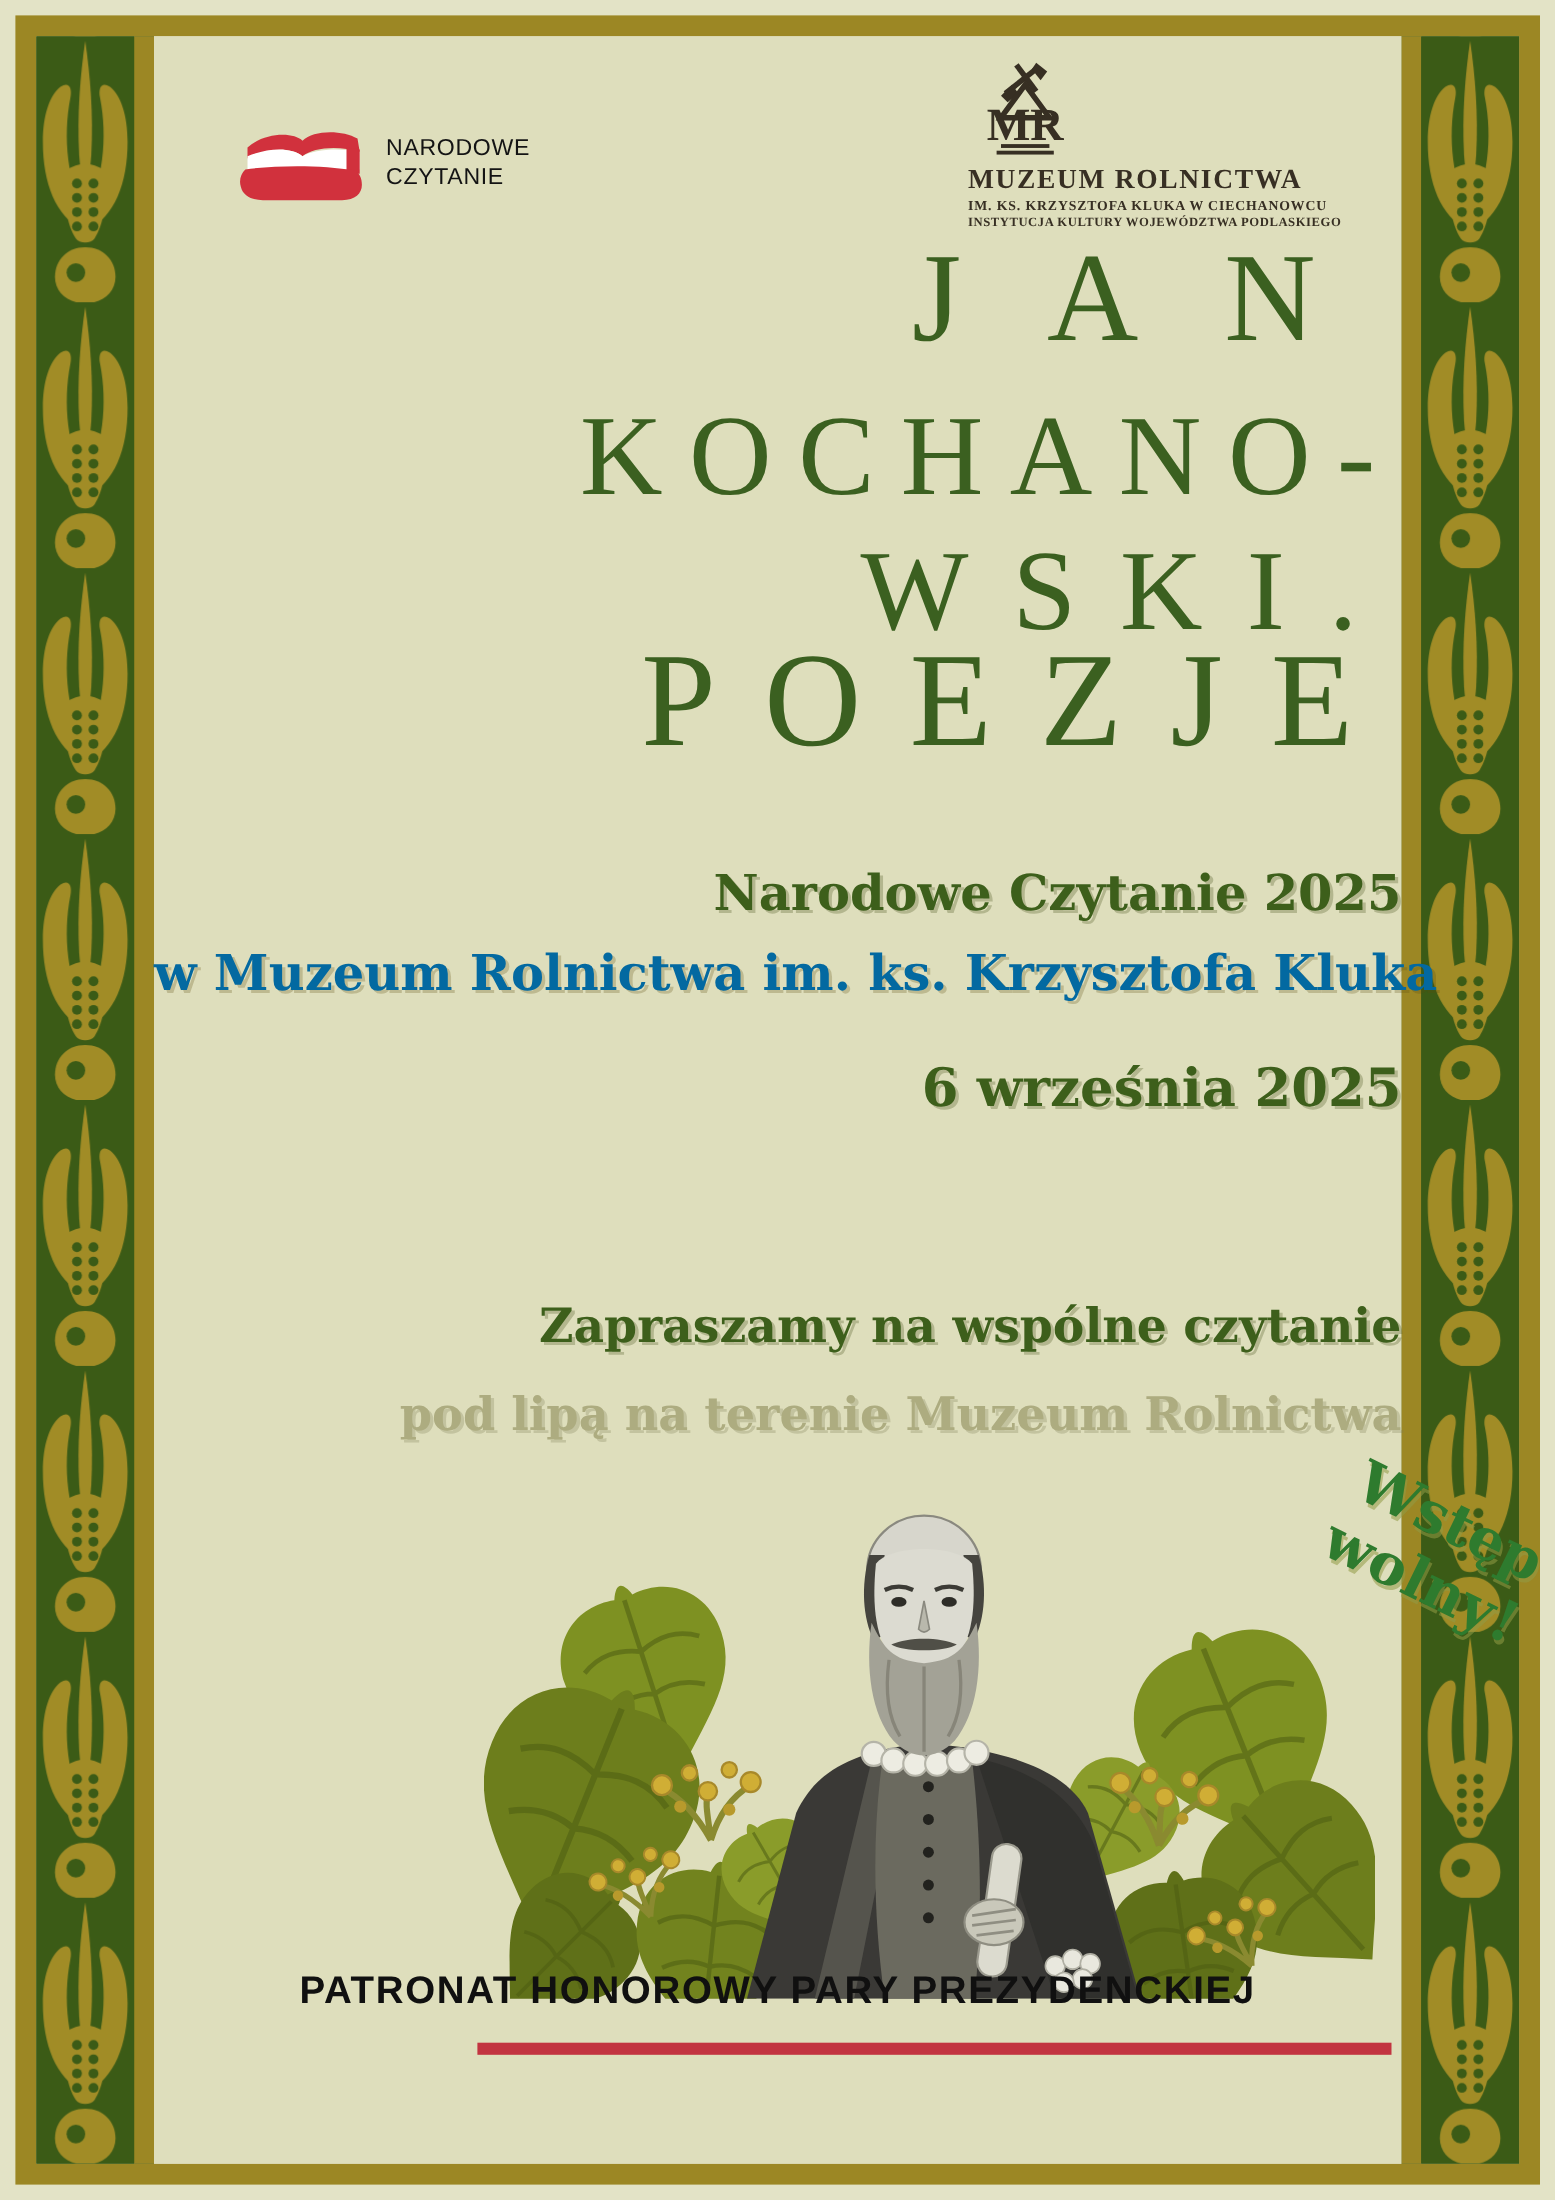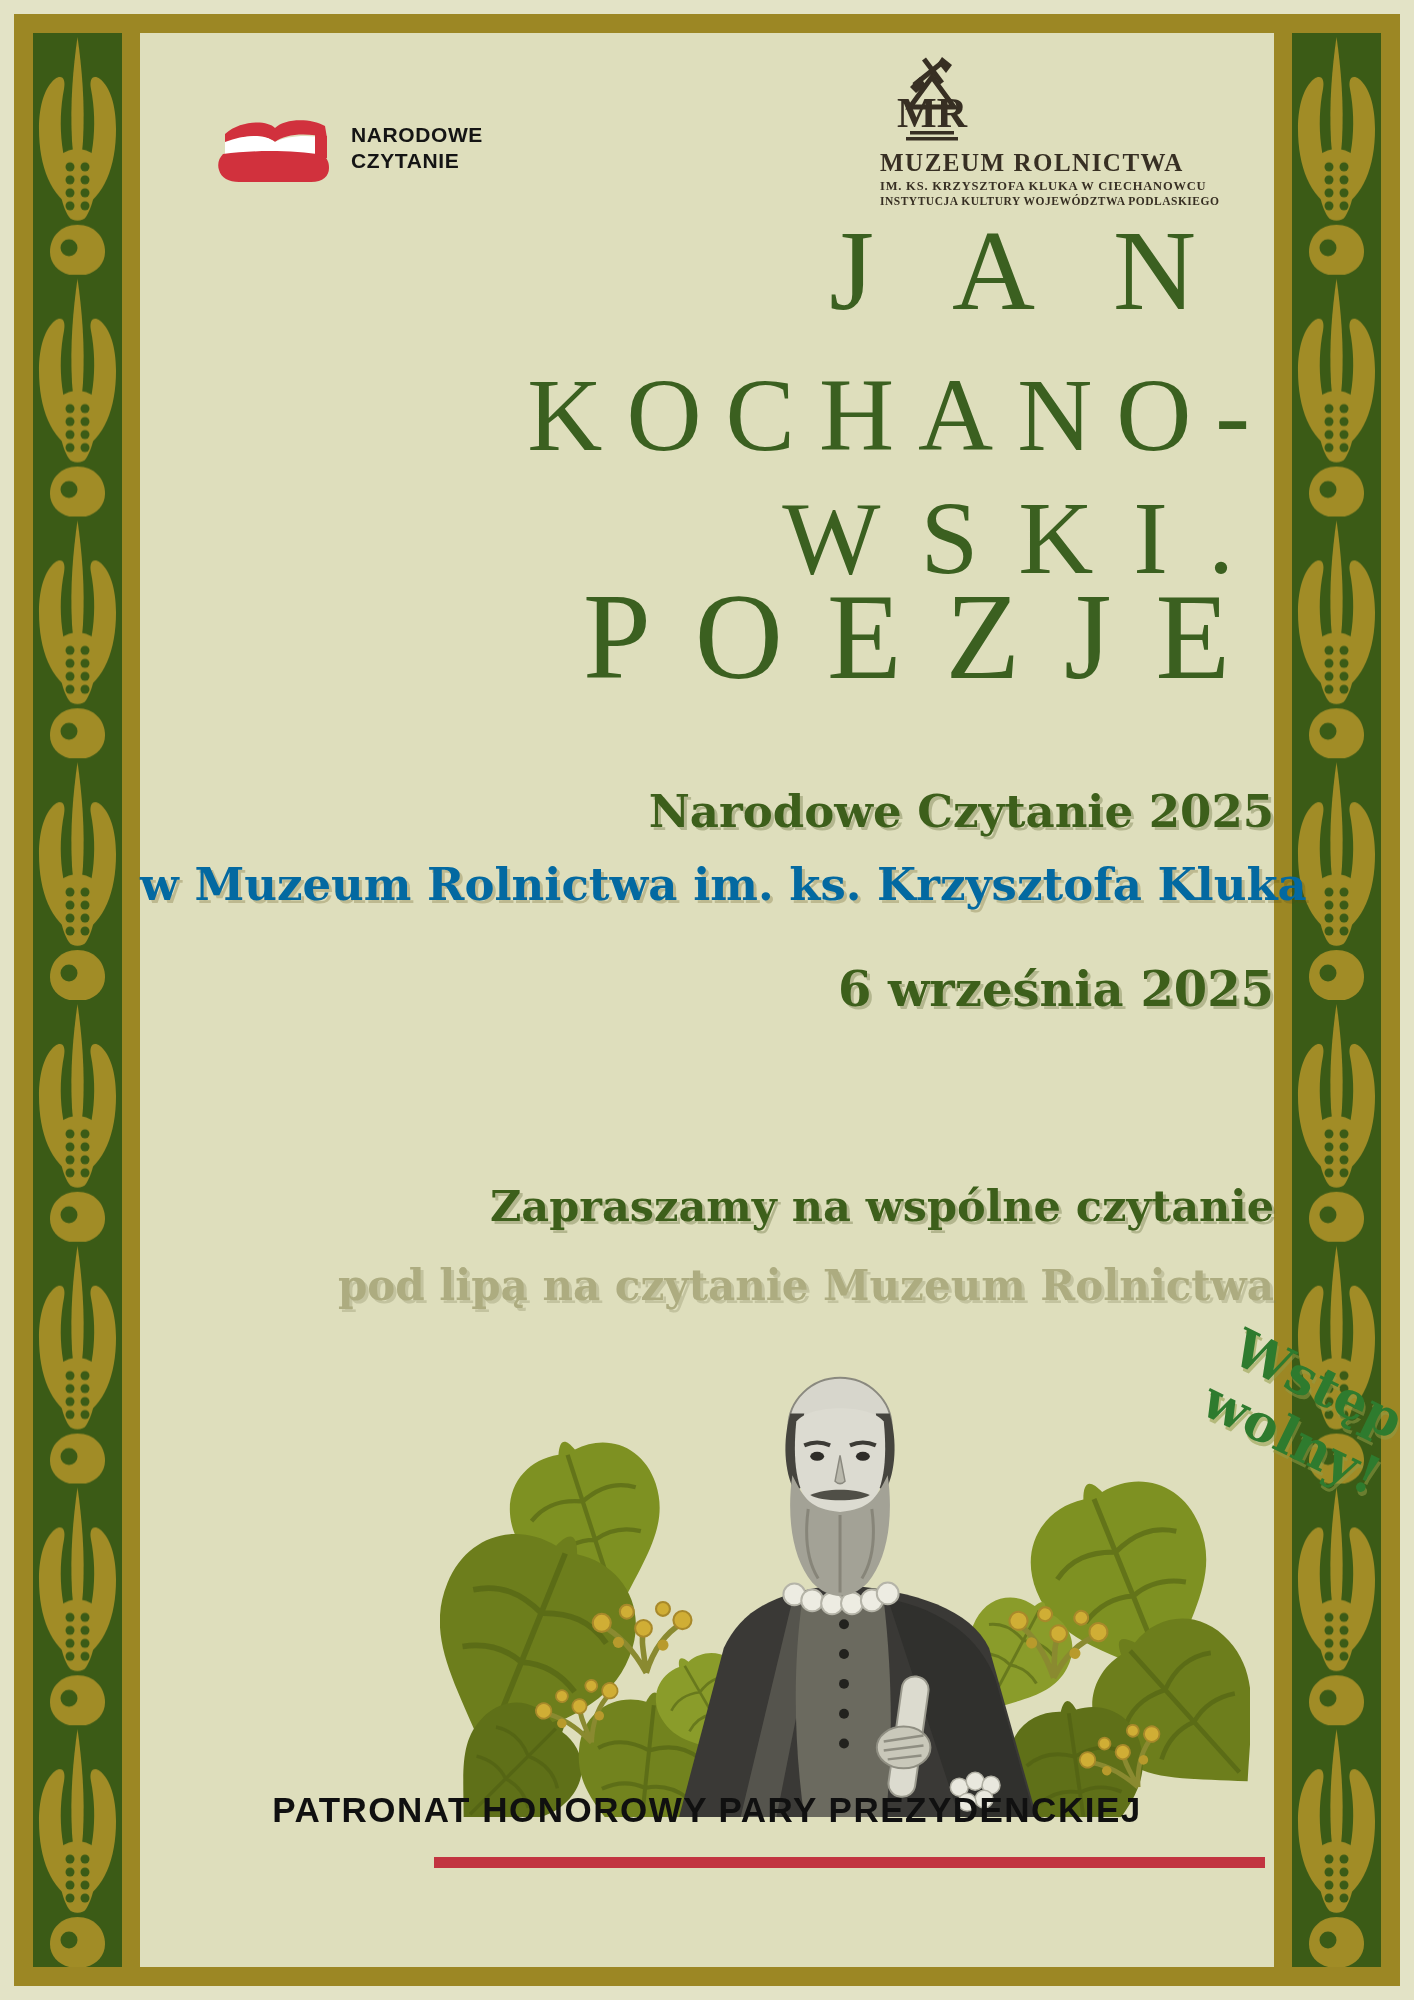--- a/index.html
+++ b/index.html
@@ -15,7 +15,7 @@
   .content{position:absolute;left:140px;right:140px;top:33px;bottom:33px;background:#dedebc;}
   
   .nc-logo{position:absolute;left:75px;top:79px;display:flex;align-items:center;gap:18px;}
-  .nc-text{color:#141414;font-weight:700;font-size:21px;line-height:26px;letter-spacing:.6px;}
+  .nc-text{color:#141414;font-weight:400;font-size:21px;line-height:26px;letter-spacing:.6px;}
   .mz-logo{position:absolute;left:740px;top:22px;width:400px;color:#372f23;}
   .mz-name{font-family:"Liberation Serif",serif;font-weight:700;font-size:25px;letter-spacing:1.5px;margin-top:2px;}
   .mz-l2{font-family:"Liberation Serif",serif;font-weight:700;font-size:12.5px;letter-spacing:.8px;margin-top:2px;}

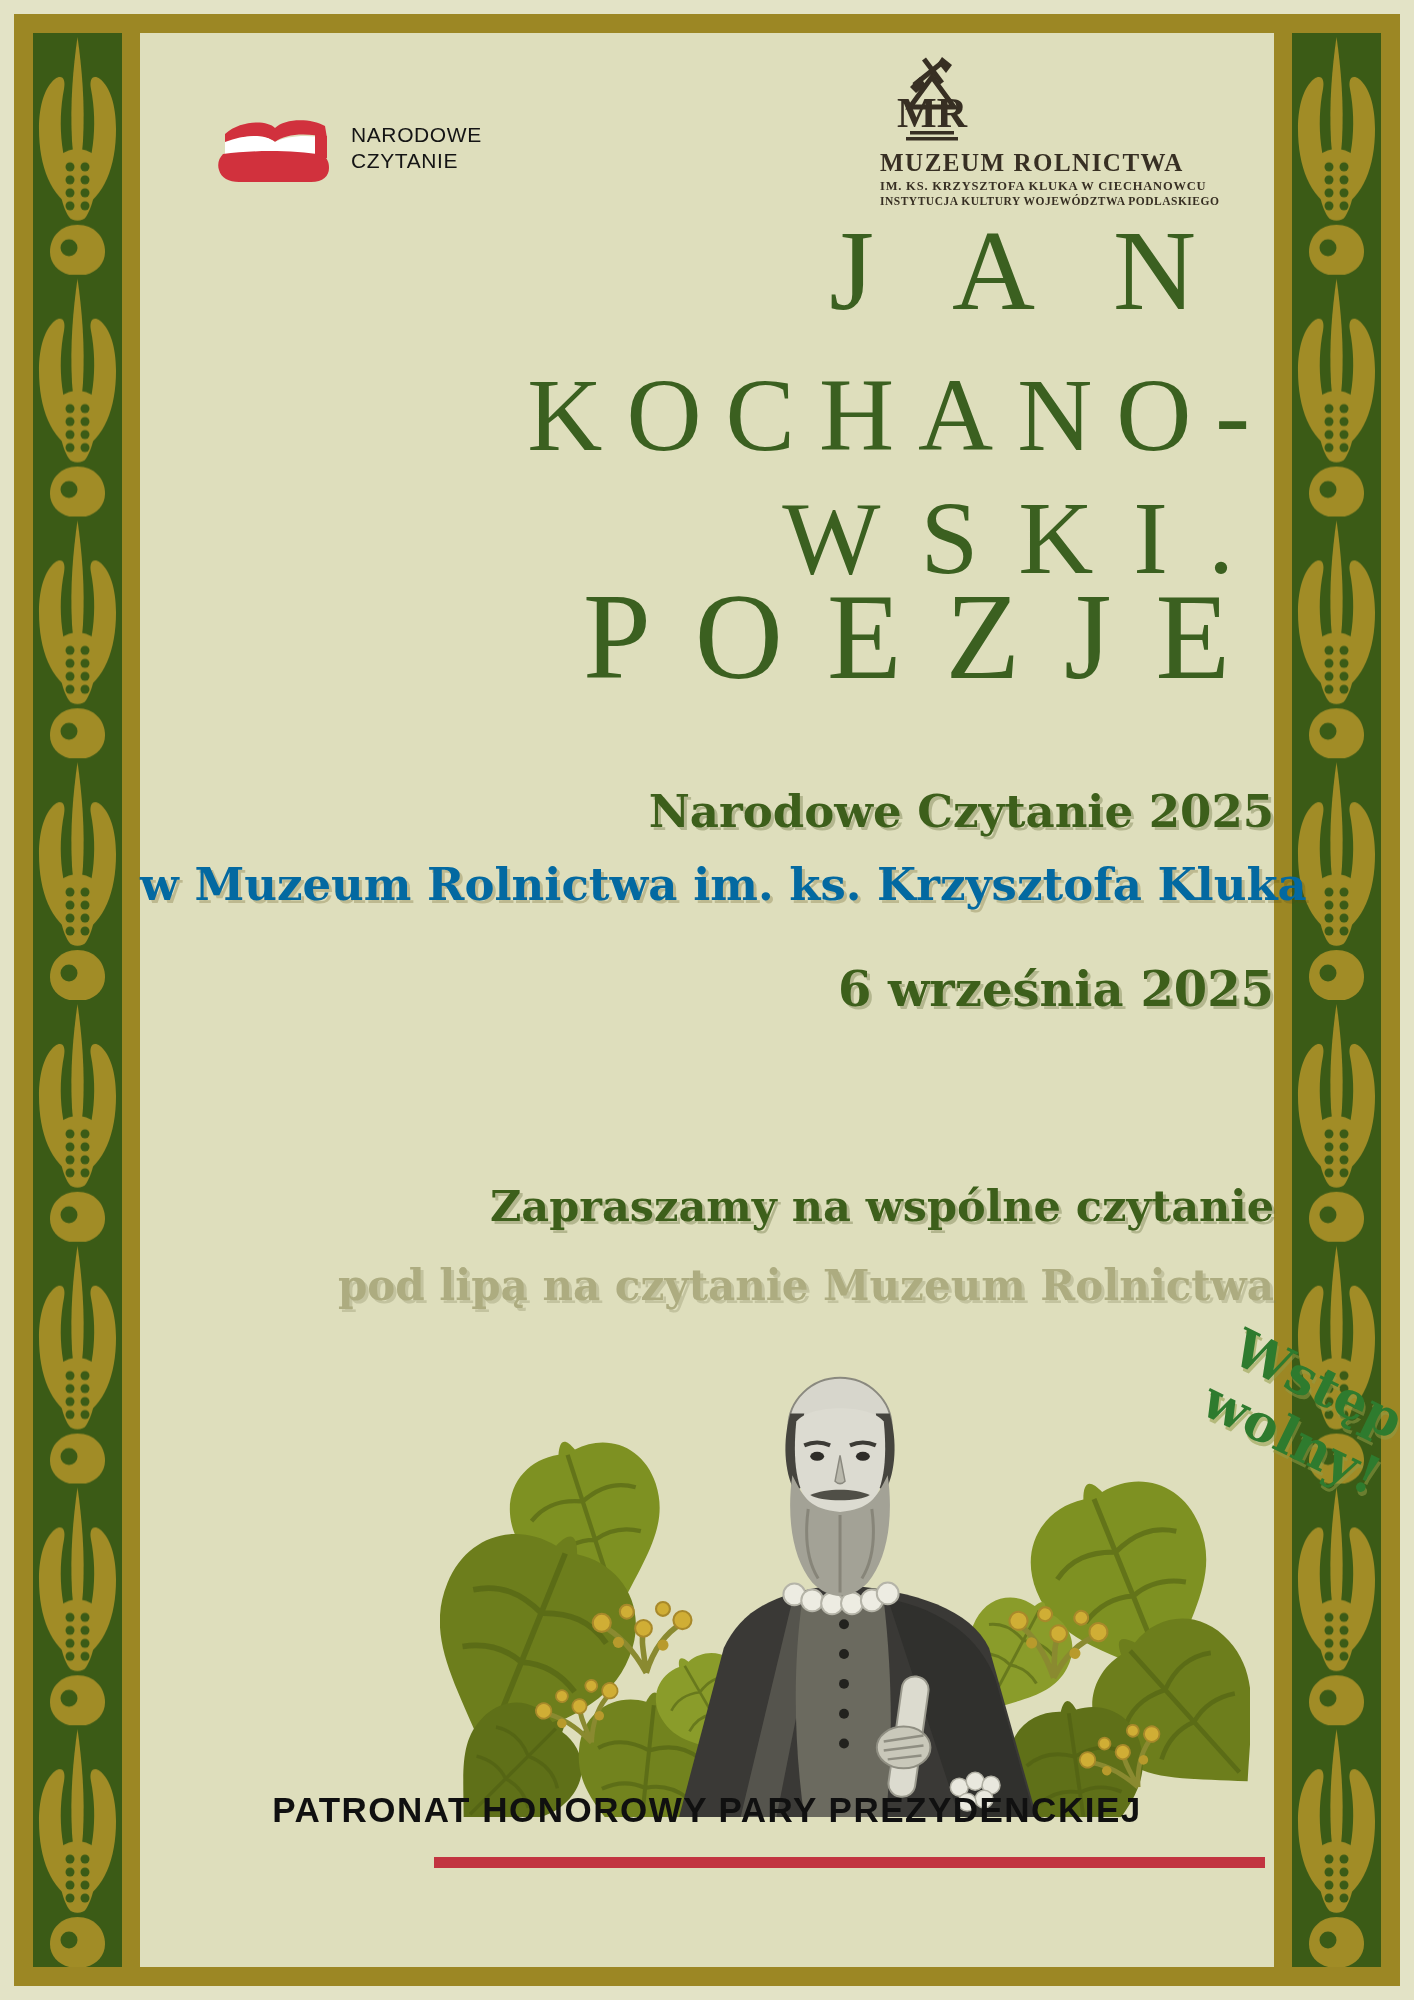--- a/index.html
+++ b/index.html
@@ -161,7 +161,7 @@
     <div class="ev e2 gold">w Muzeum Rolnictwa im. ks. Krzysztofa Kluka</div>
     <div class="ev e3 green">6 września 2025</div>
     <div class="ev e5 green">Zapraszamy na wspólne czytanie</div>
-    <div class="ev e6 faded">pod lipą na czytanie Muzeum Rolnictwa</div>
+    <div class="ev e6 faded">pod lipą na terenie Muzeum Rolnictwa</div>
 
     <div class="admission">
       <div>Wstęp</div>

